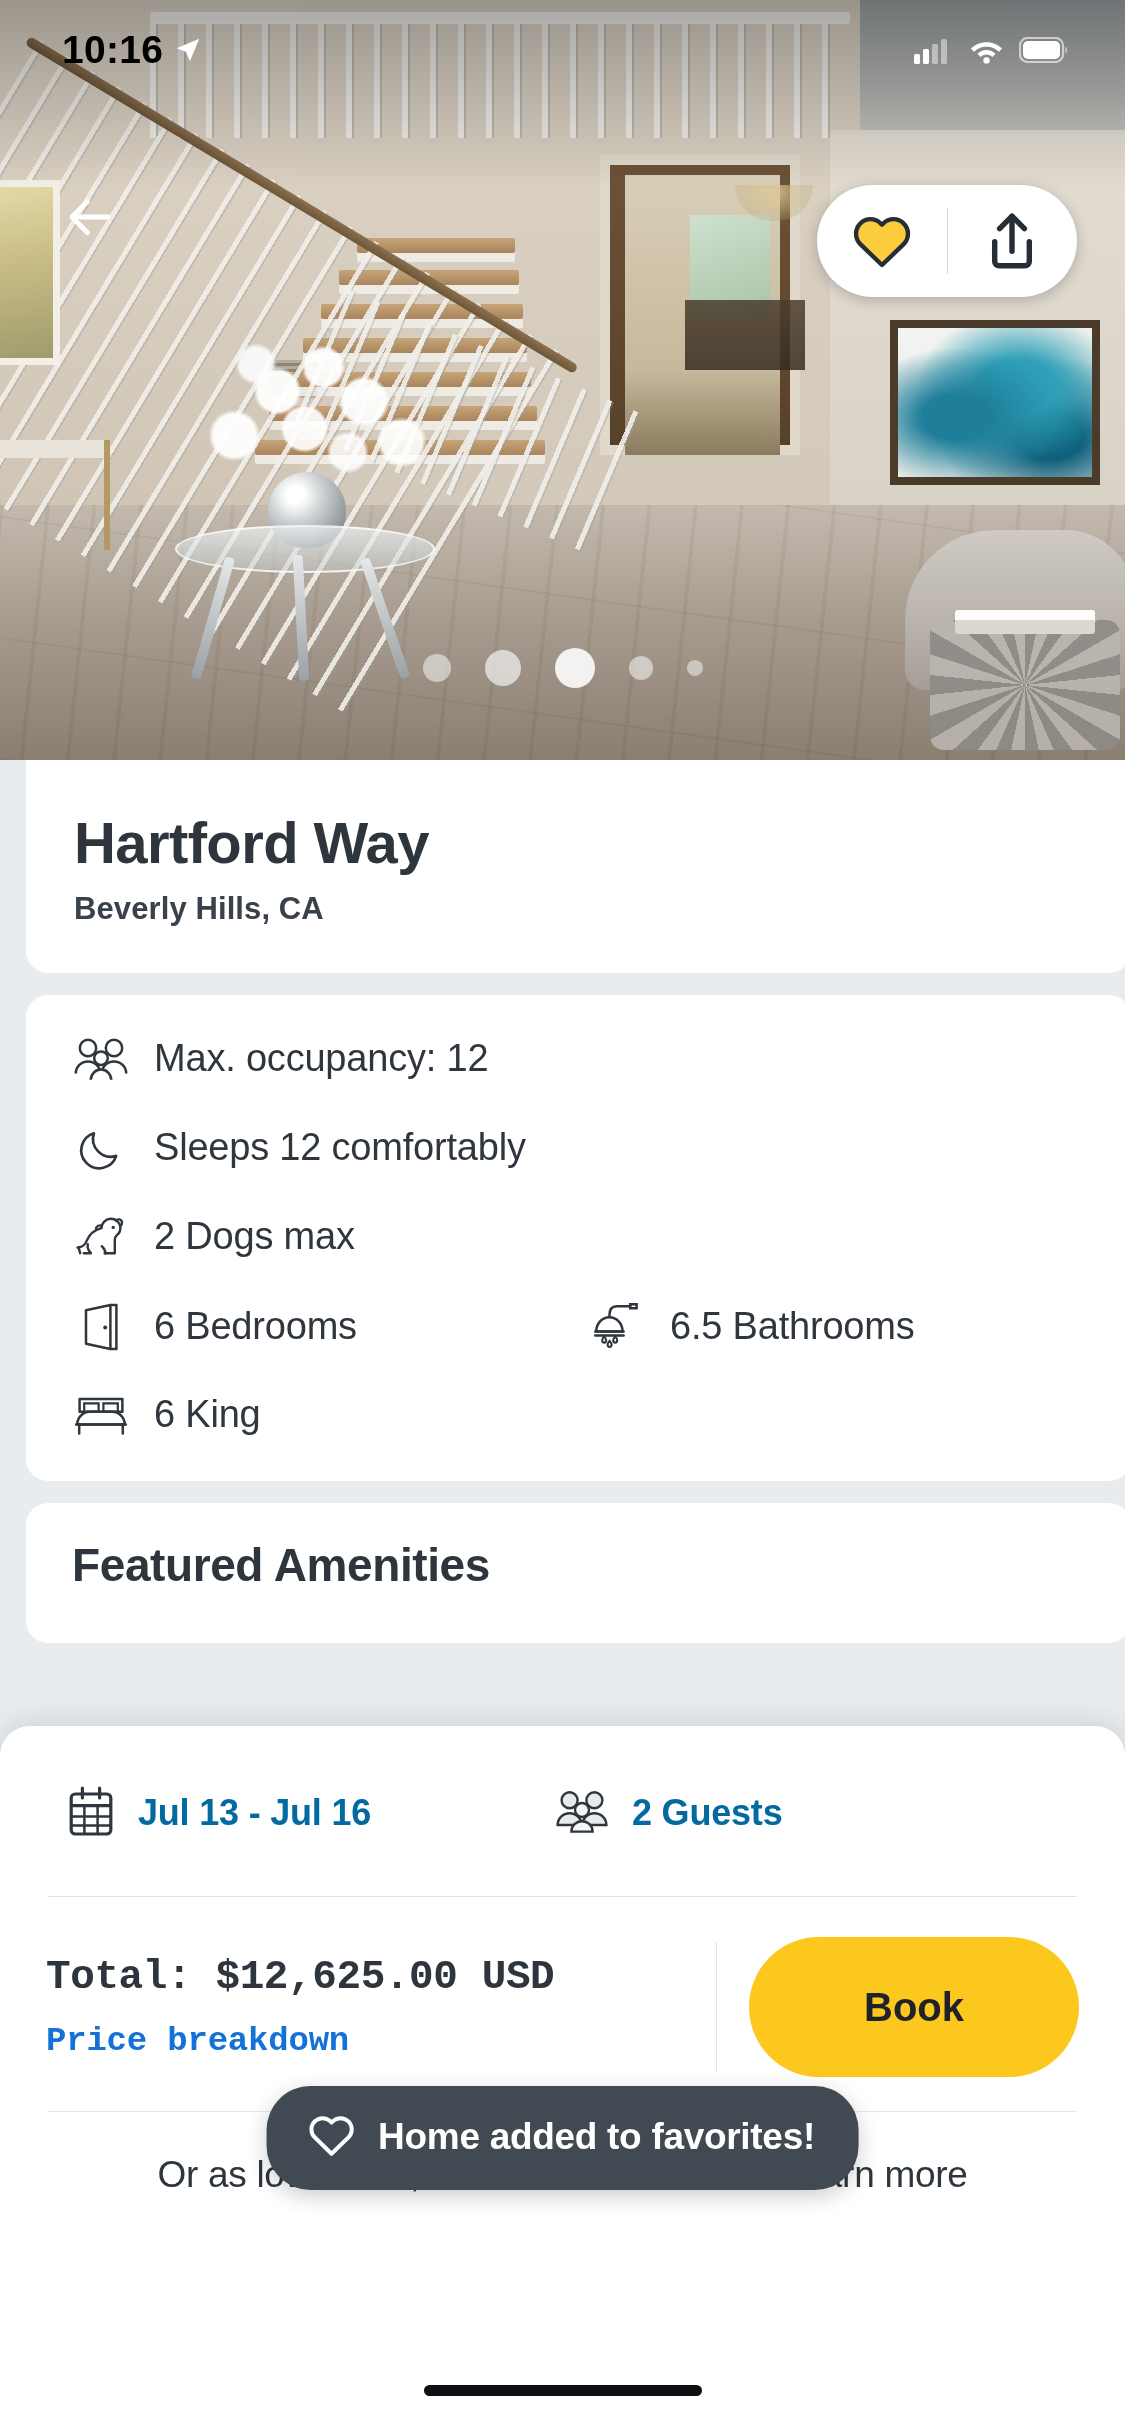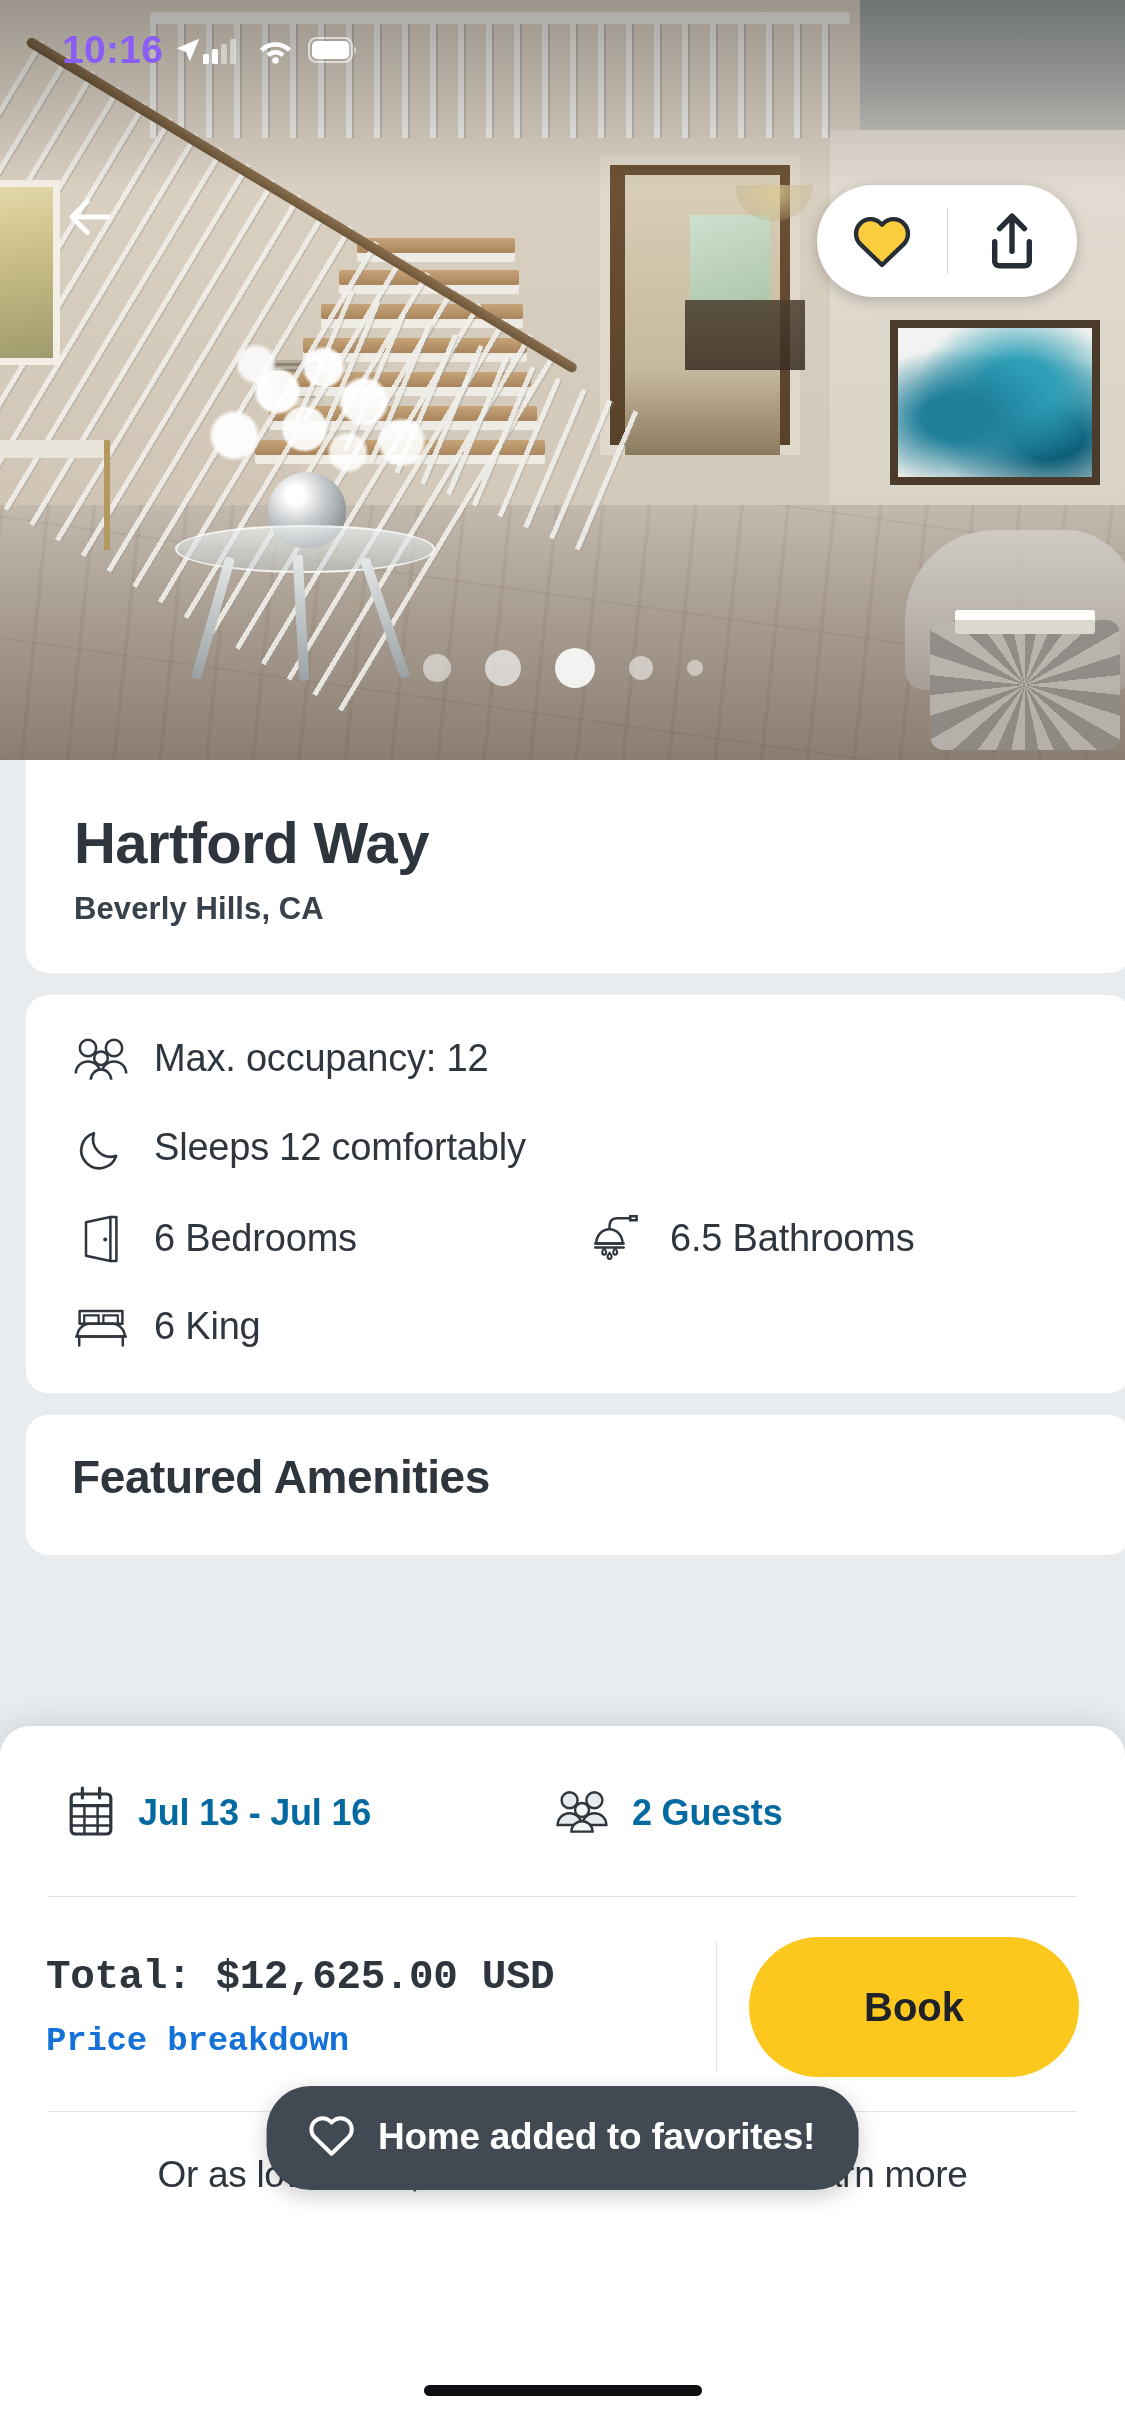--- a/index.html
+++ b/index.html
@@ -190,8 +190,8 @@
   
   .statusbar {
     position:absolute; top:0; left:0; width:100%; height:100px;
-    display:flex; align-items:center; 
-    padding:0 56px 0 62px; z-index:40; color:#8b5cf6;
+    display:flex; align-items:center; justify-content:space-between;
+    padding:0 56px 0 62px; z-index:40; color:#000000;
   }
   .sb-time { font-size:39px; font-weight:700; letter-spacing:.3px; display:flex; align-items:center; gap:10px; }
   .sb-right { display:flex; align-items:center; gap:14px; }

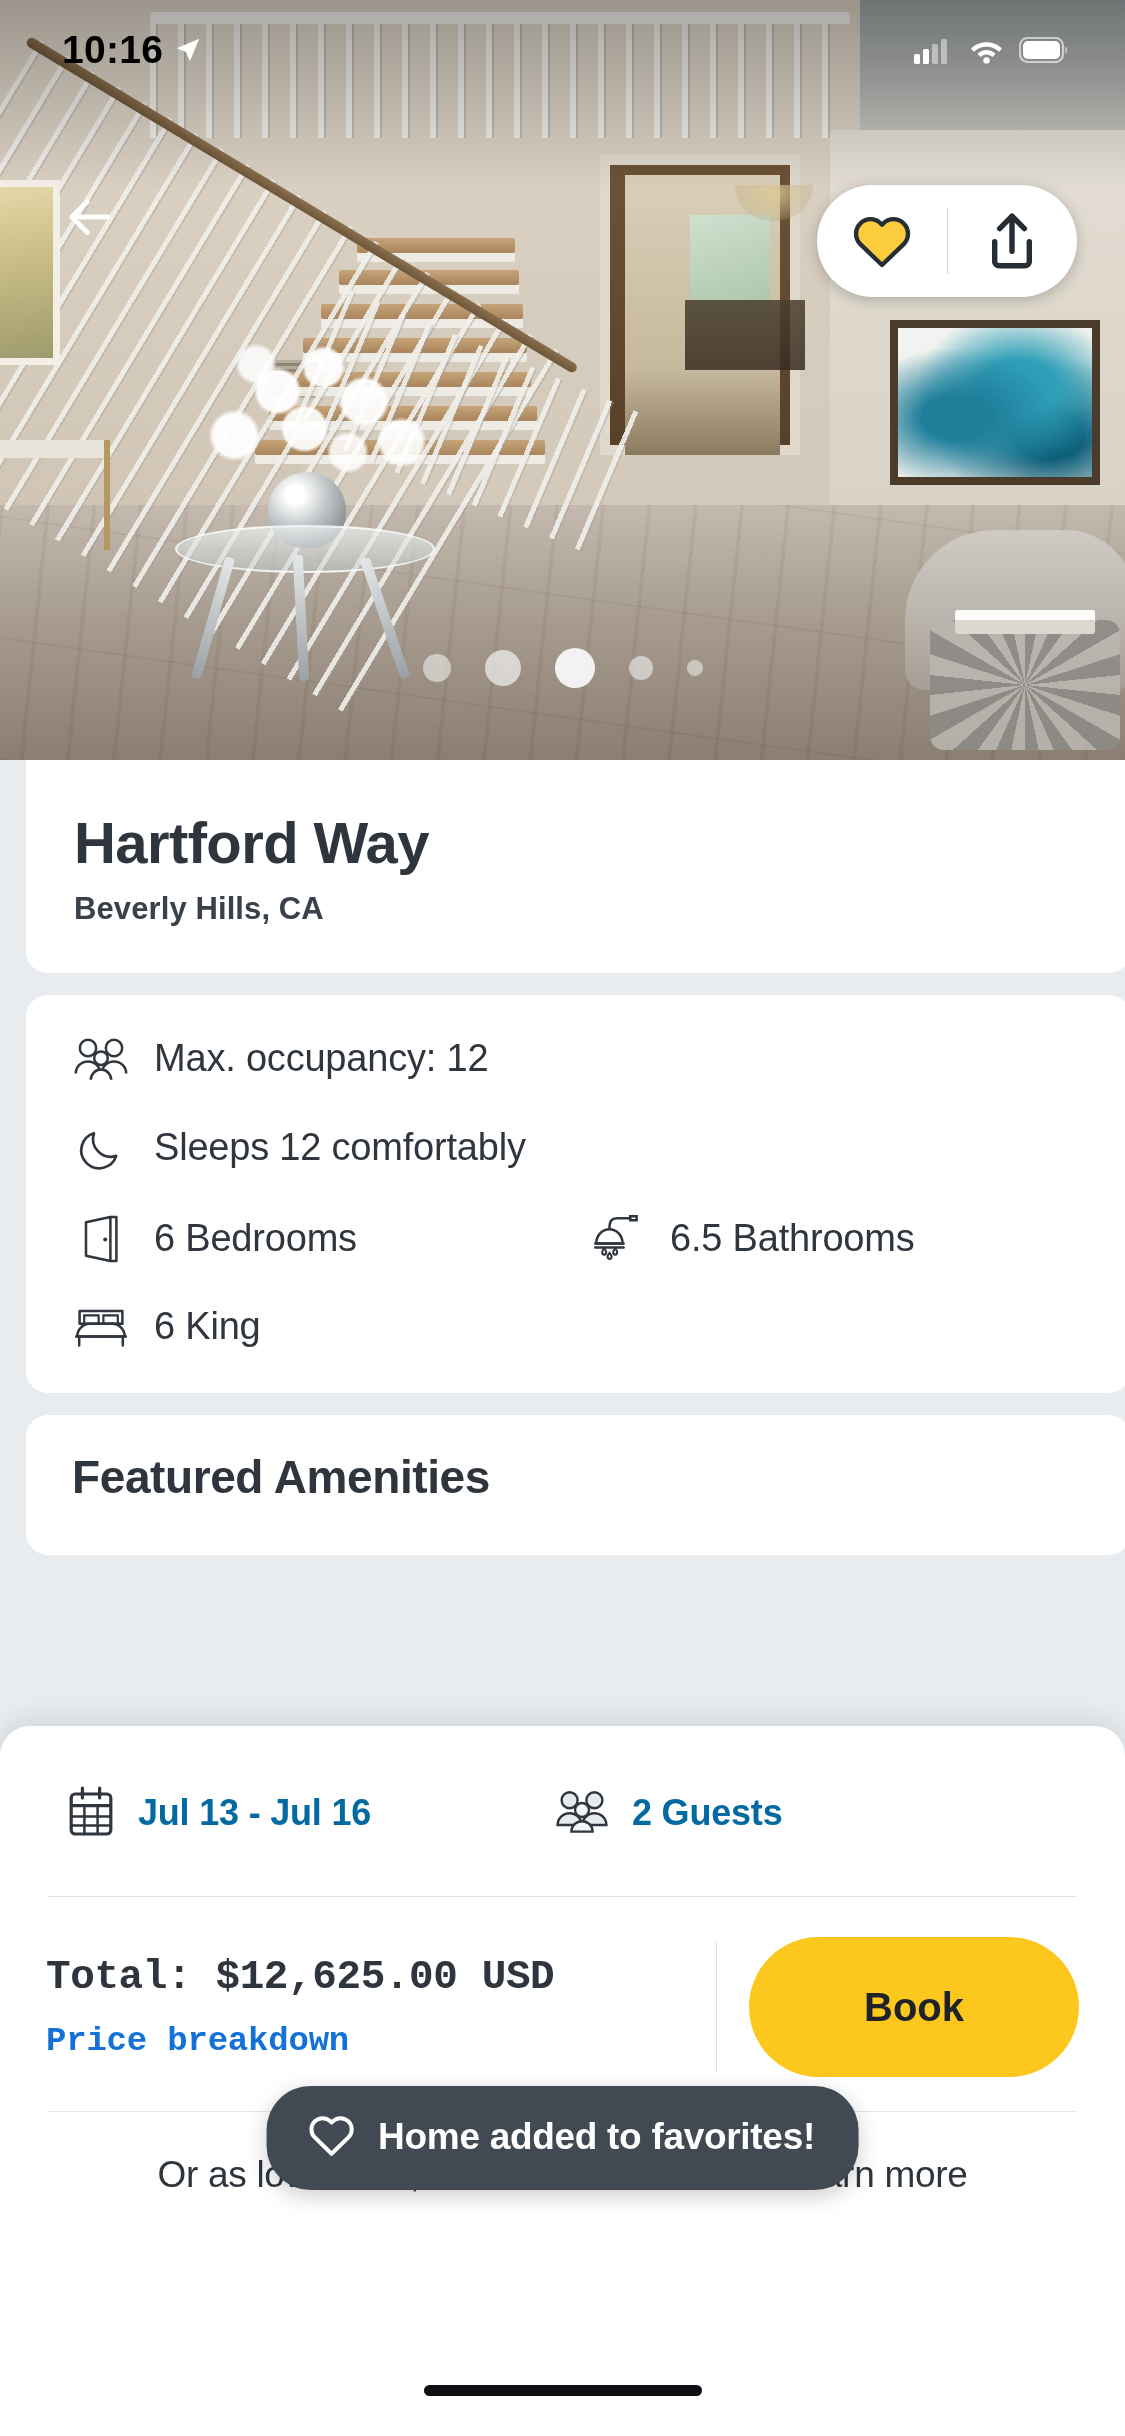--- a/index.html
+++ b/index.html
@@ -464,6 +464,22 @@
         </div>
       </div>
 
+      <div class="fact-row">
+        <div class="fact">
+          <span class="fact-ico">
+            <svg width="54" height="48" viewBox="0 0 27 24">
+              <path d="M20.6 4.2c.9-1.1 2.4-1.4 3.1-.5.7.9.1 2.5-.9 3.3" fill="none" stroke="#2f363d" stroke-width="1.2"></path>
+              <path d="M13.7 7.6c0-2.6 2.2-4.7 4.8-4.7 2.3 0 4.2 1.6 4.6 3.8.3 1.7-.3 3.3-1.6 4.3-.7.5-1.1 1.3-1.1 2.2v6.7" fill="none" stroke="#2f363d" stroke-width="1.2" stroke-linejoin="round"></path>
+              <path d="M13.7 7.6c-3.4.8-6.1 3.3-7.5 6.6-.6 1.5-1.9 2.6-3.5 2.9l-1 .2" fill="none" stroke="#2f363d" stroke-width="1.2" stroke-linecap="round"></path>
+              <path d="M2.3 17.3l.8 2.8M6.9 15.6c-.3 1.6.3 3.2 1.5 4.3M13.9 16.6c1.1.9 1.8 2.2 1.9 3.7" fill="none" stroke="#2f363d" stroke-width="1.2" stroke-linecap="round"></path>
+              <path d="M20.4 20.1h-5.1M8.4 20.1H4.9" fill="none" stroke="#2f363d" stroke-width="1.2" stroke-linecap="round"></path>
+              <circle cx="19.6" cy="7.2" r=".85" fill="#2f363d"></circle>
+              <path d="M14 6.4c-1.4-.6-2.6.1-3 1.2" fill="none" stroke="#2f363d" stroke-width="1.2" stroke-linecap="round"></path>
+            </svg>
+          </span>
+          <span class="fact-txt">2 Dogs max</span>
+        </div>
+      </div>
 
       <div class="fact-row">
         <div class="fact col1">

